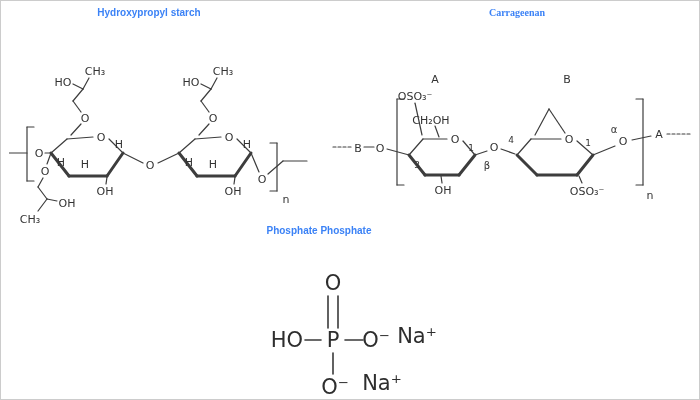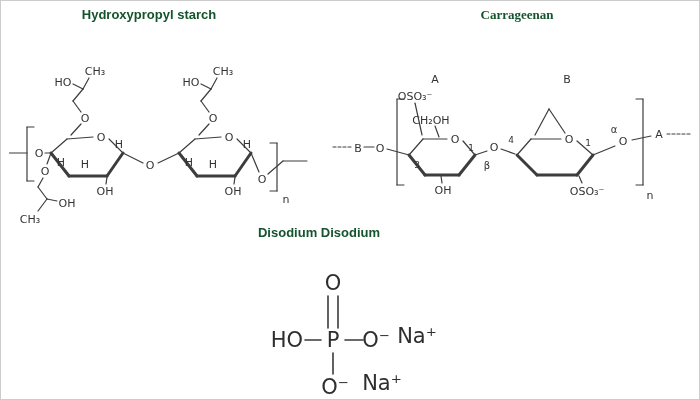--- a/index.html
+++ b/index.html
@@ -10,7 +10,7 @@
   }
   .title {
     position:absolute; width:200px; text-align:center;
-    font-size:13px; font-weight:bold; color:#14532d;
+    font-size:10px; font-weight:bold; color:#3b82f6;
     font-family:"Liberation Sans", sans-serif;
   }
   svg.struct { position:absolute; }

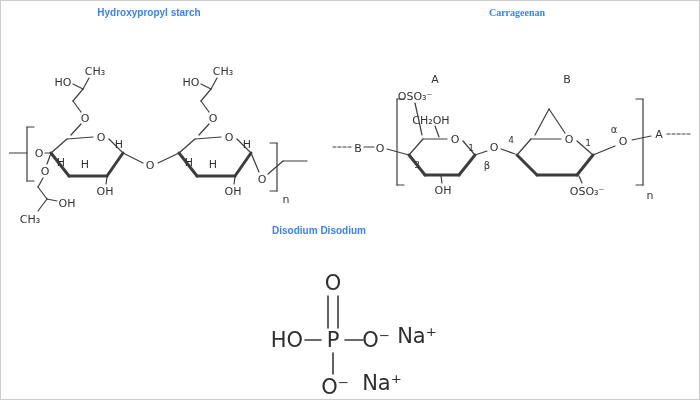--- a/index.html
+++ b/index.html
@@ -30,7 +30,7 @@
 
   <div class="title" style="left:48px; top:6px;">Hydroxypropyl starch</div>
   <div class="title" style="left:416px; top:6px;font-family:Liberation Serif, serif;">Carrageenan</div>
-  <div class="title" style="left:218px; top:224px;">Disodium Disodium</div>
+  <div class="title" style="left:218px; top:224px;">Phosphate Phosphate</div>
 
   <svg class="struct" style="left:8px; top:30px;" width="300" height="200" viewBox="0 0 300 200">
     <g stroke="#3d3d3d" stroke-width="1.2" fill="none" stroke-linecap="round">

